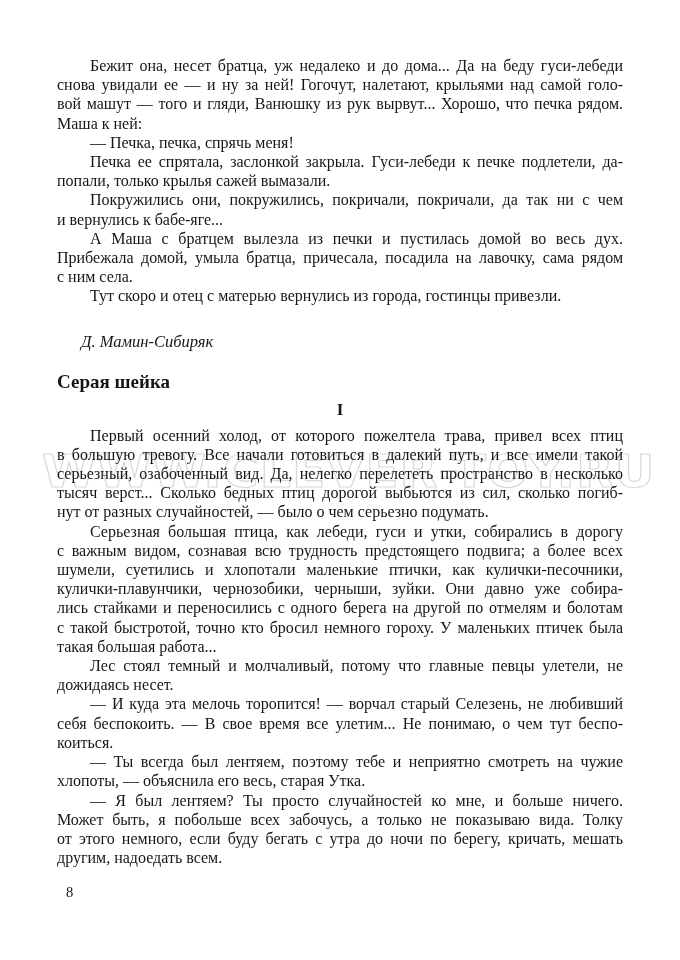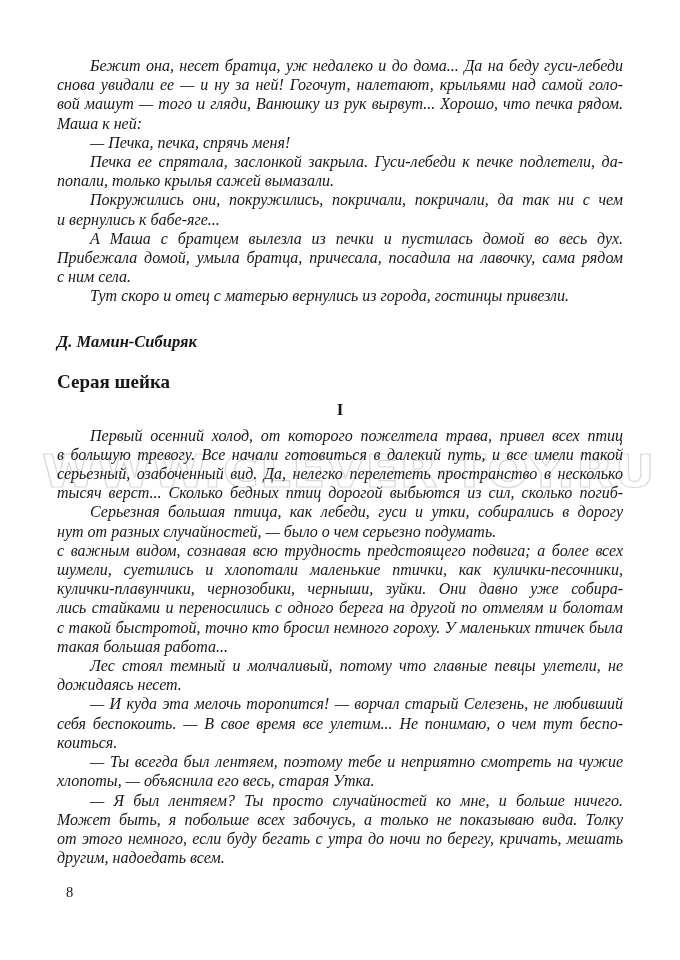--- a/index.html
+++ b/index.html
@@ -48,7 +48,6 @@
     text-align: justify;
     text-align-last: justify;
     white-space: normal;
-    font-style: italic;
   }
   .line.para-first { text-indent: 33px; }
   .line.para-last  { text-align-last: left; }

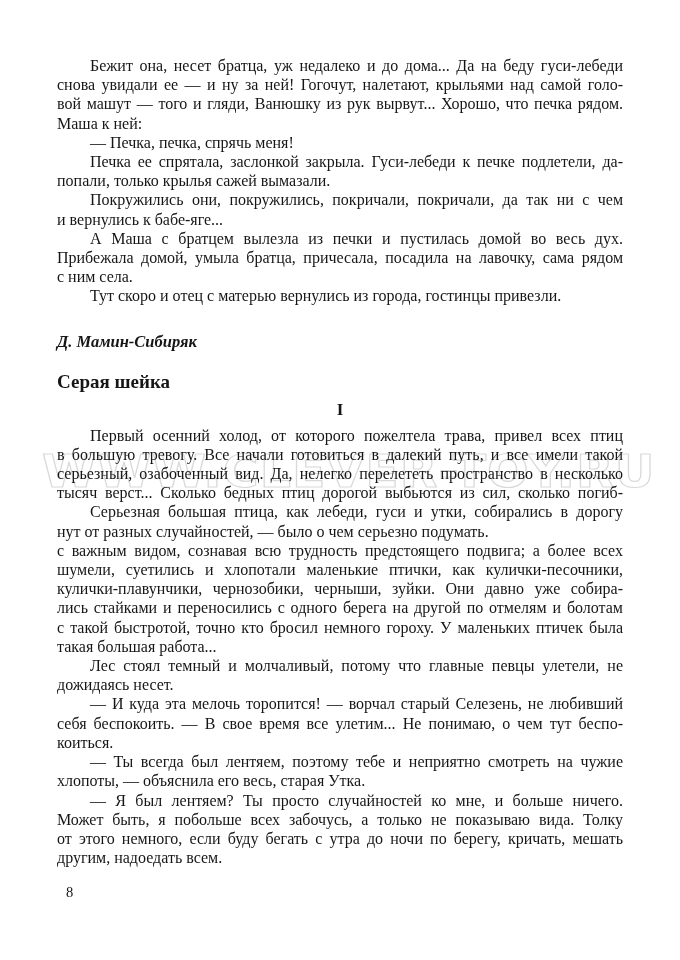--- a/index.html
+++ b/index.html
@@ -53,10 +53,11 @@
   .line.para-last  { text-align-last: left; }
   .author-line {
     margin-top: 26px;
-    font-weight: bold;
+    font-weight: normal;
     font-style: italic;
     font-size: 16.5px;
     line-height: 20px;
+    margin-left: 24px;
   }
   .story-title {
     margin-top: 19px;

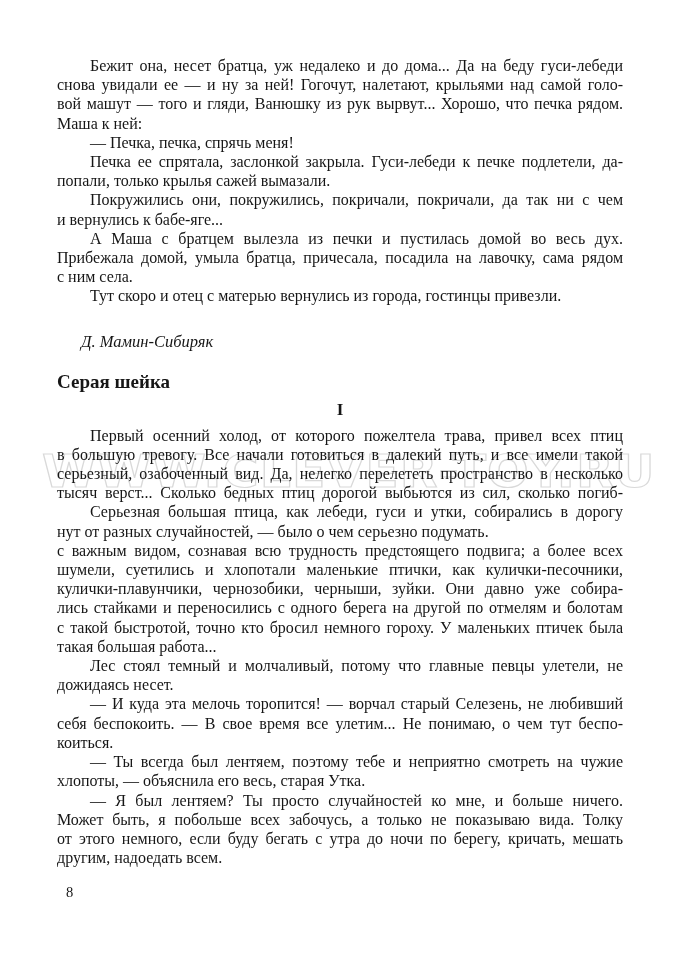--- a/index.html
+++ b/index.html
@@ -118,8 +118,8 @@
         <div class="line">в большую тревогу. Все начали готовиться в далекий путь, и все имели такой</div>
         <div class="line">серьезный, озабоченный вид. Да, нелегко перелететь пространство в несколько</div>
         <div class="line">тысяч верст... Сколько бедных птиц дорогой выбьются из сил, сколько погиб-</div>
+        <div class="line para-last">нут от разных случайностей, — было о чем серьезно подумать.</div>
         <div class="line para-first">Серьезная большая птица, как лебеди, гуси и утки, собирались в дорогу</div>
-        <div class="line para-last">нут от разных случайностей, — было о чем серьезно подумать.</div>
         <div class="line">с важным видом, сознавая всю трудность предстоящего подвига; а более всех</div>
         <div class="line">шумели, суетились и хлопотали маленькие птички, как кулички-песочники,</div>
         <div class="line">кулички-плавунчики, чернозобики, черныши, зуйки. Они давно уже собира-</div>

